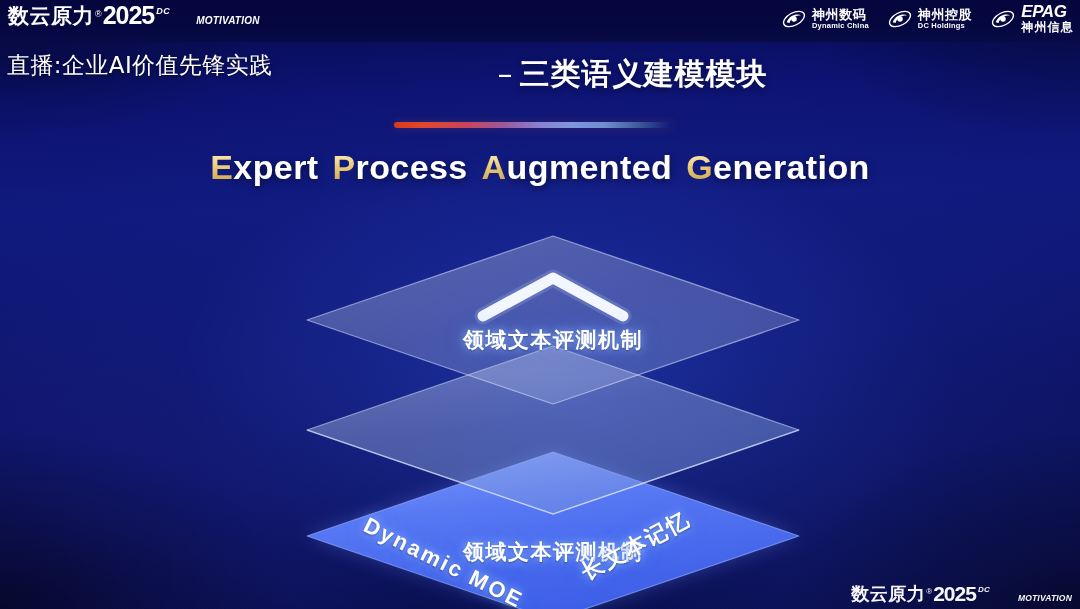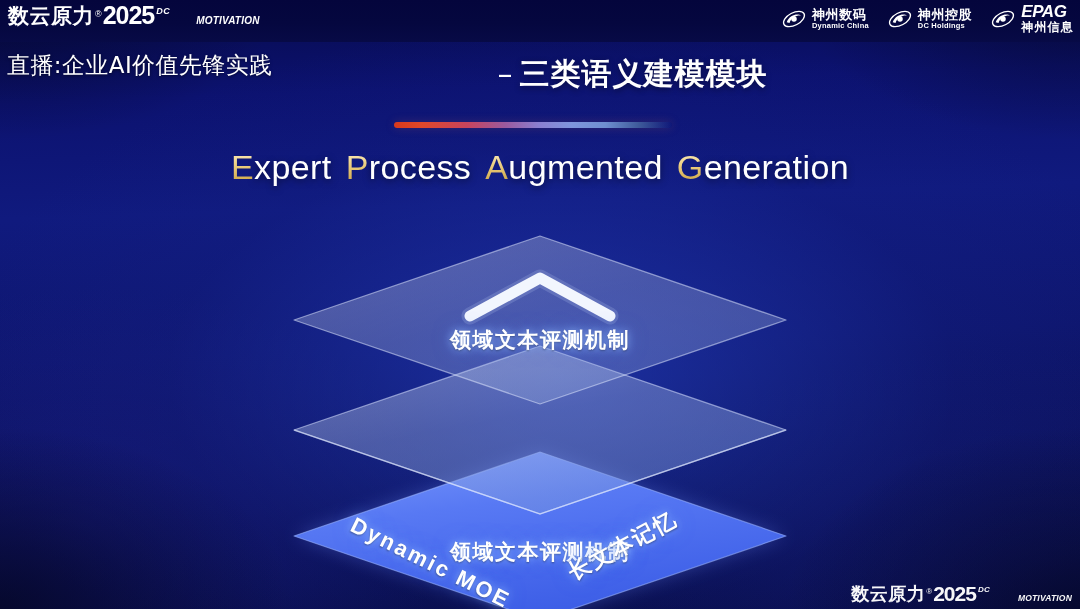--- a/index.html
+++ b/index.html
@@ -120,7 +120,7 @@
   #sub-title{
     position:absolute; left:0; top:148px; width:1080px;
     text-align:center; z-index:7;
-    font-size:34px; font-weight:400; letter-spacing:.4px;
+    font-size:34px; font-weight:700; letter-spacing:.4px;
     font-family:"Liberation Sans",sans-serif; white-space:nowrap;
   }
   #sub-title .w{ color:#ffffff; text-shadow:0 2px 7px rgba(0,0,0,.5); }

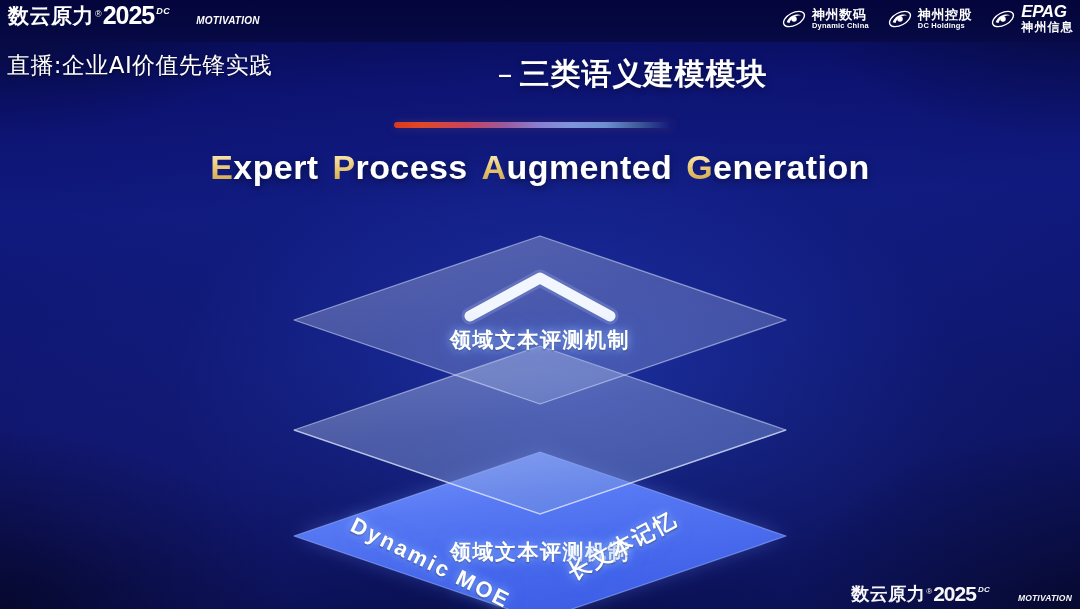--- a/index.html
+++ b/index.html
@@ -135,7 +135,7 @@
   #stack{
     position:absolute; left:278px; top:228px; width:524px; height:336px; z-index:5;
   }
-  .layer{ position:absolute; left:0; width:524px; height:304px; }
+  .layer{ position:absolute; left:13px; width:524px; height:304px; }
   .layer svg{ position:absolute; left:0; top:0; overflow:visible; }
 
   .layer-label{

